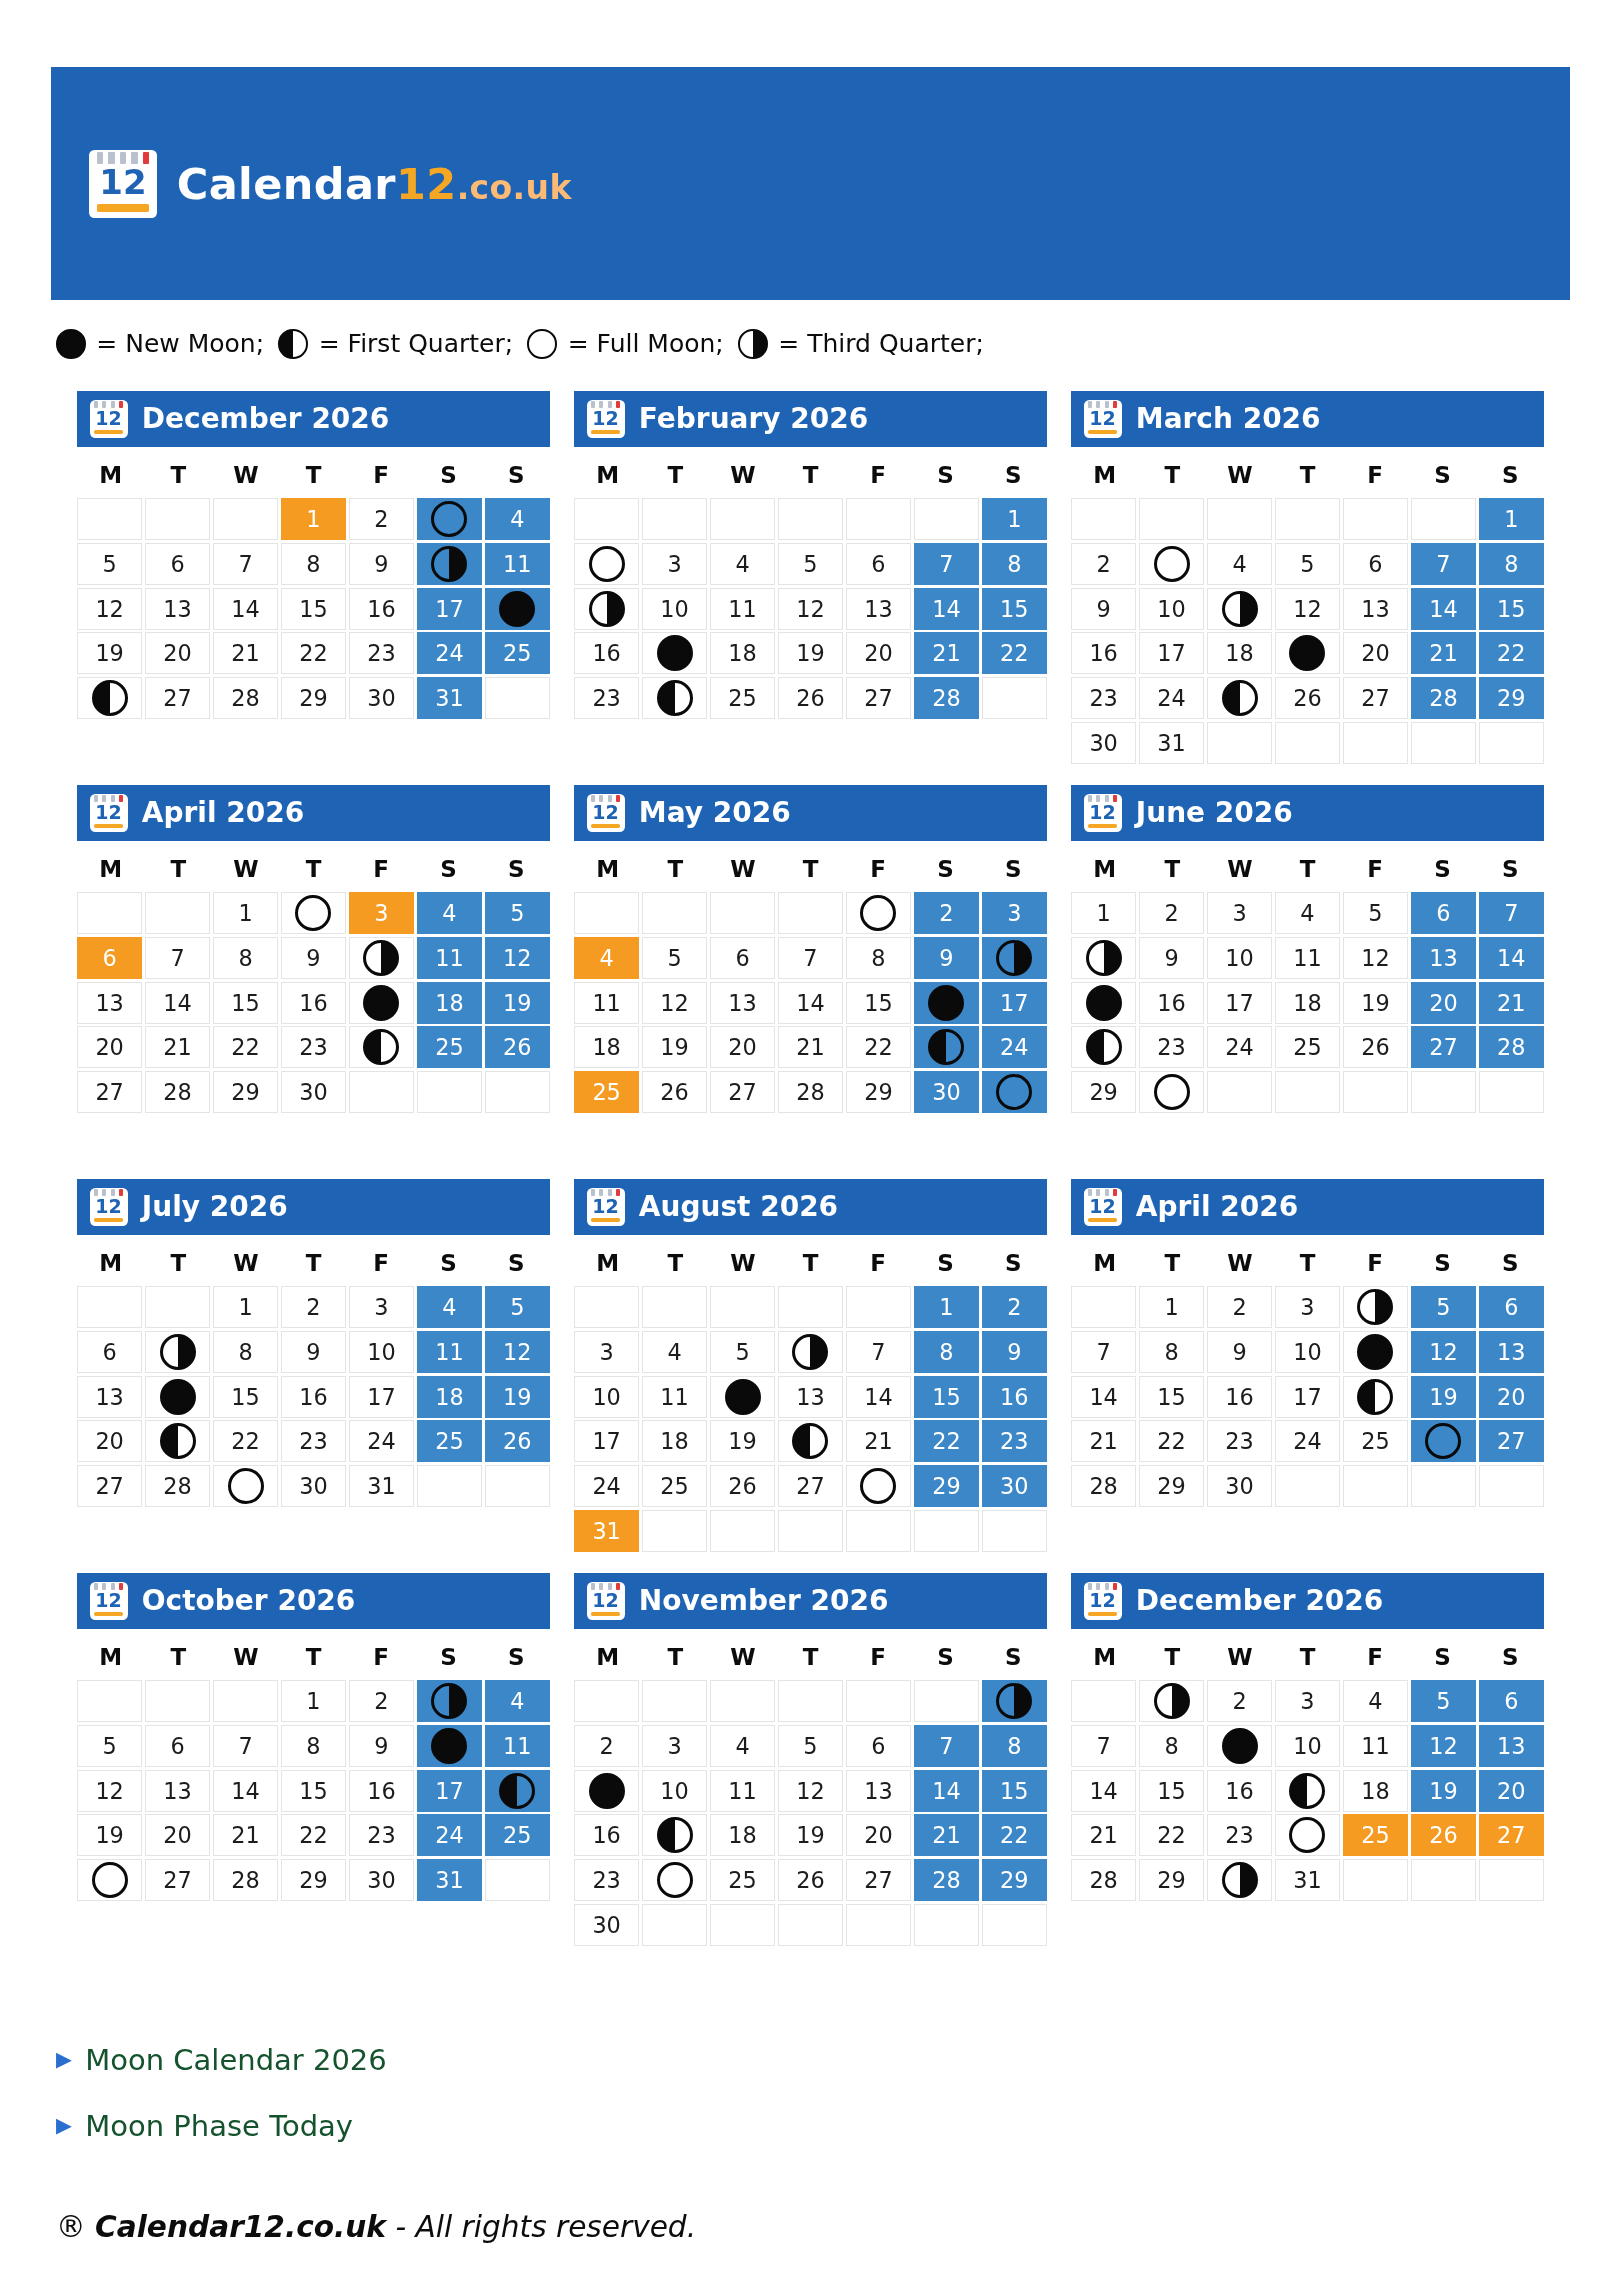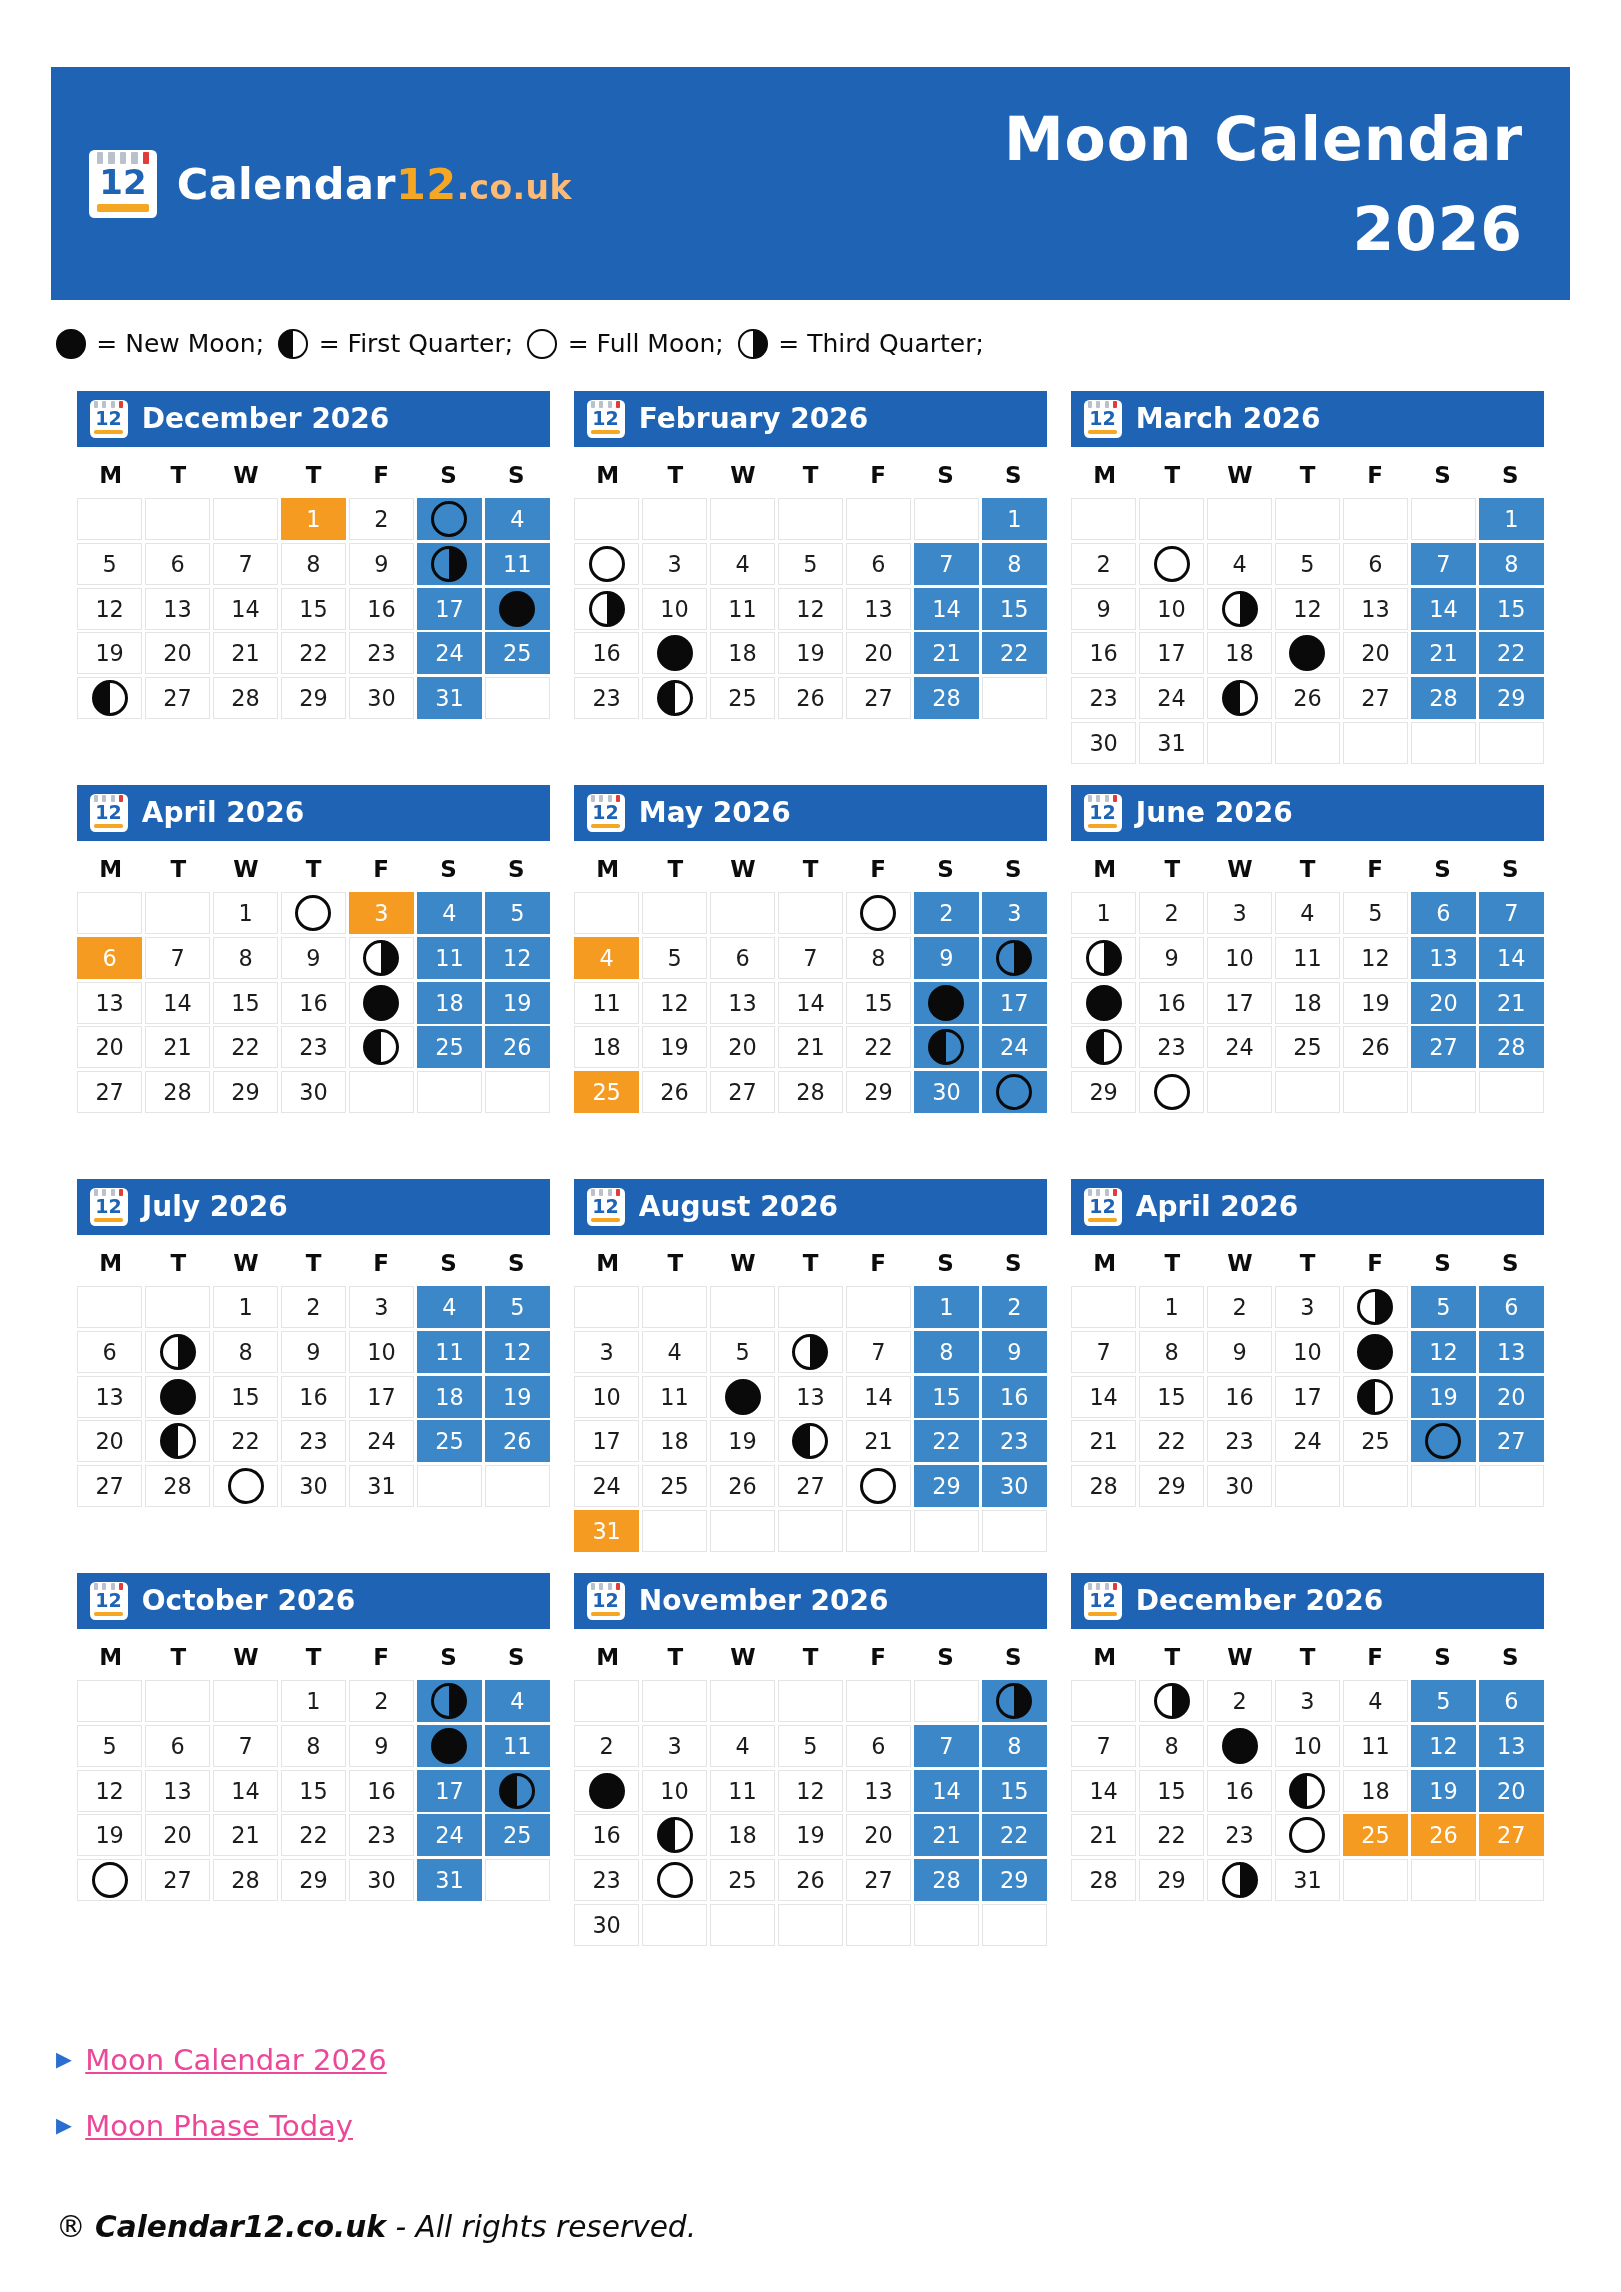--- a/index.html
+++ b/index.html
@@ -96,10 +96,6 @@
     </div>
     <div class="logo-text"><span>Calendar</span><span class="num">12</span><span class="suffix">.co.uk</span></div>
   </div>
-  <div class="banner-title">
-    <div>Moon Calendar</div>
-    <div>2026</div>
-  </div>
 </div>
 
 <div class="legend">

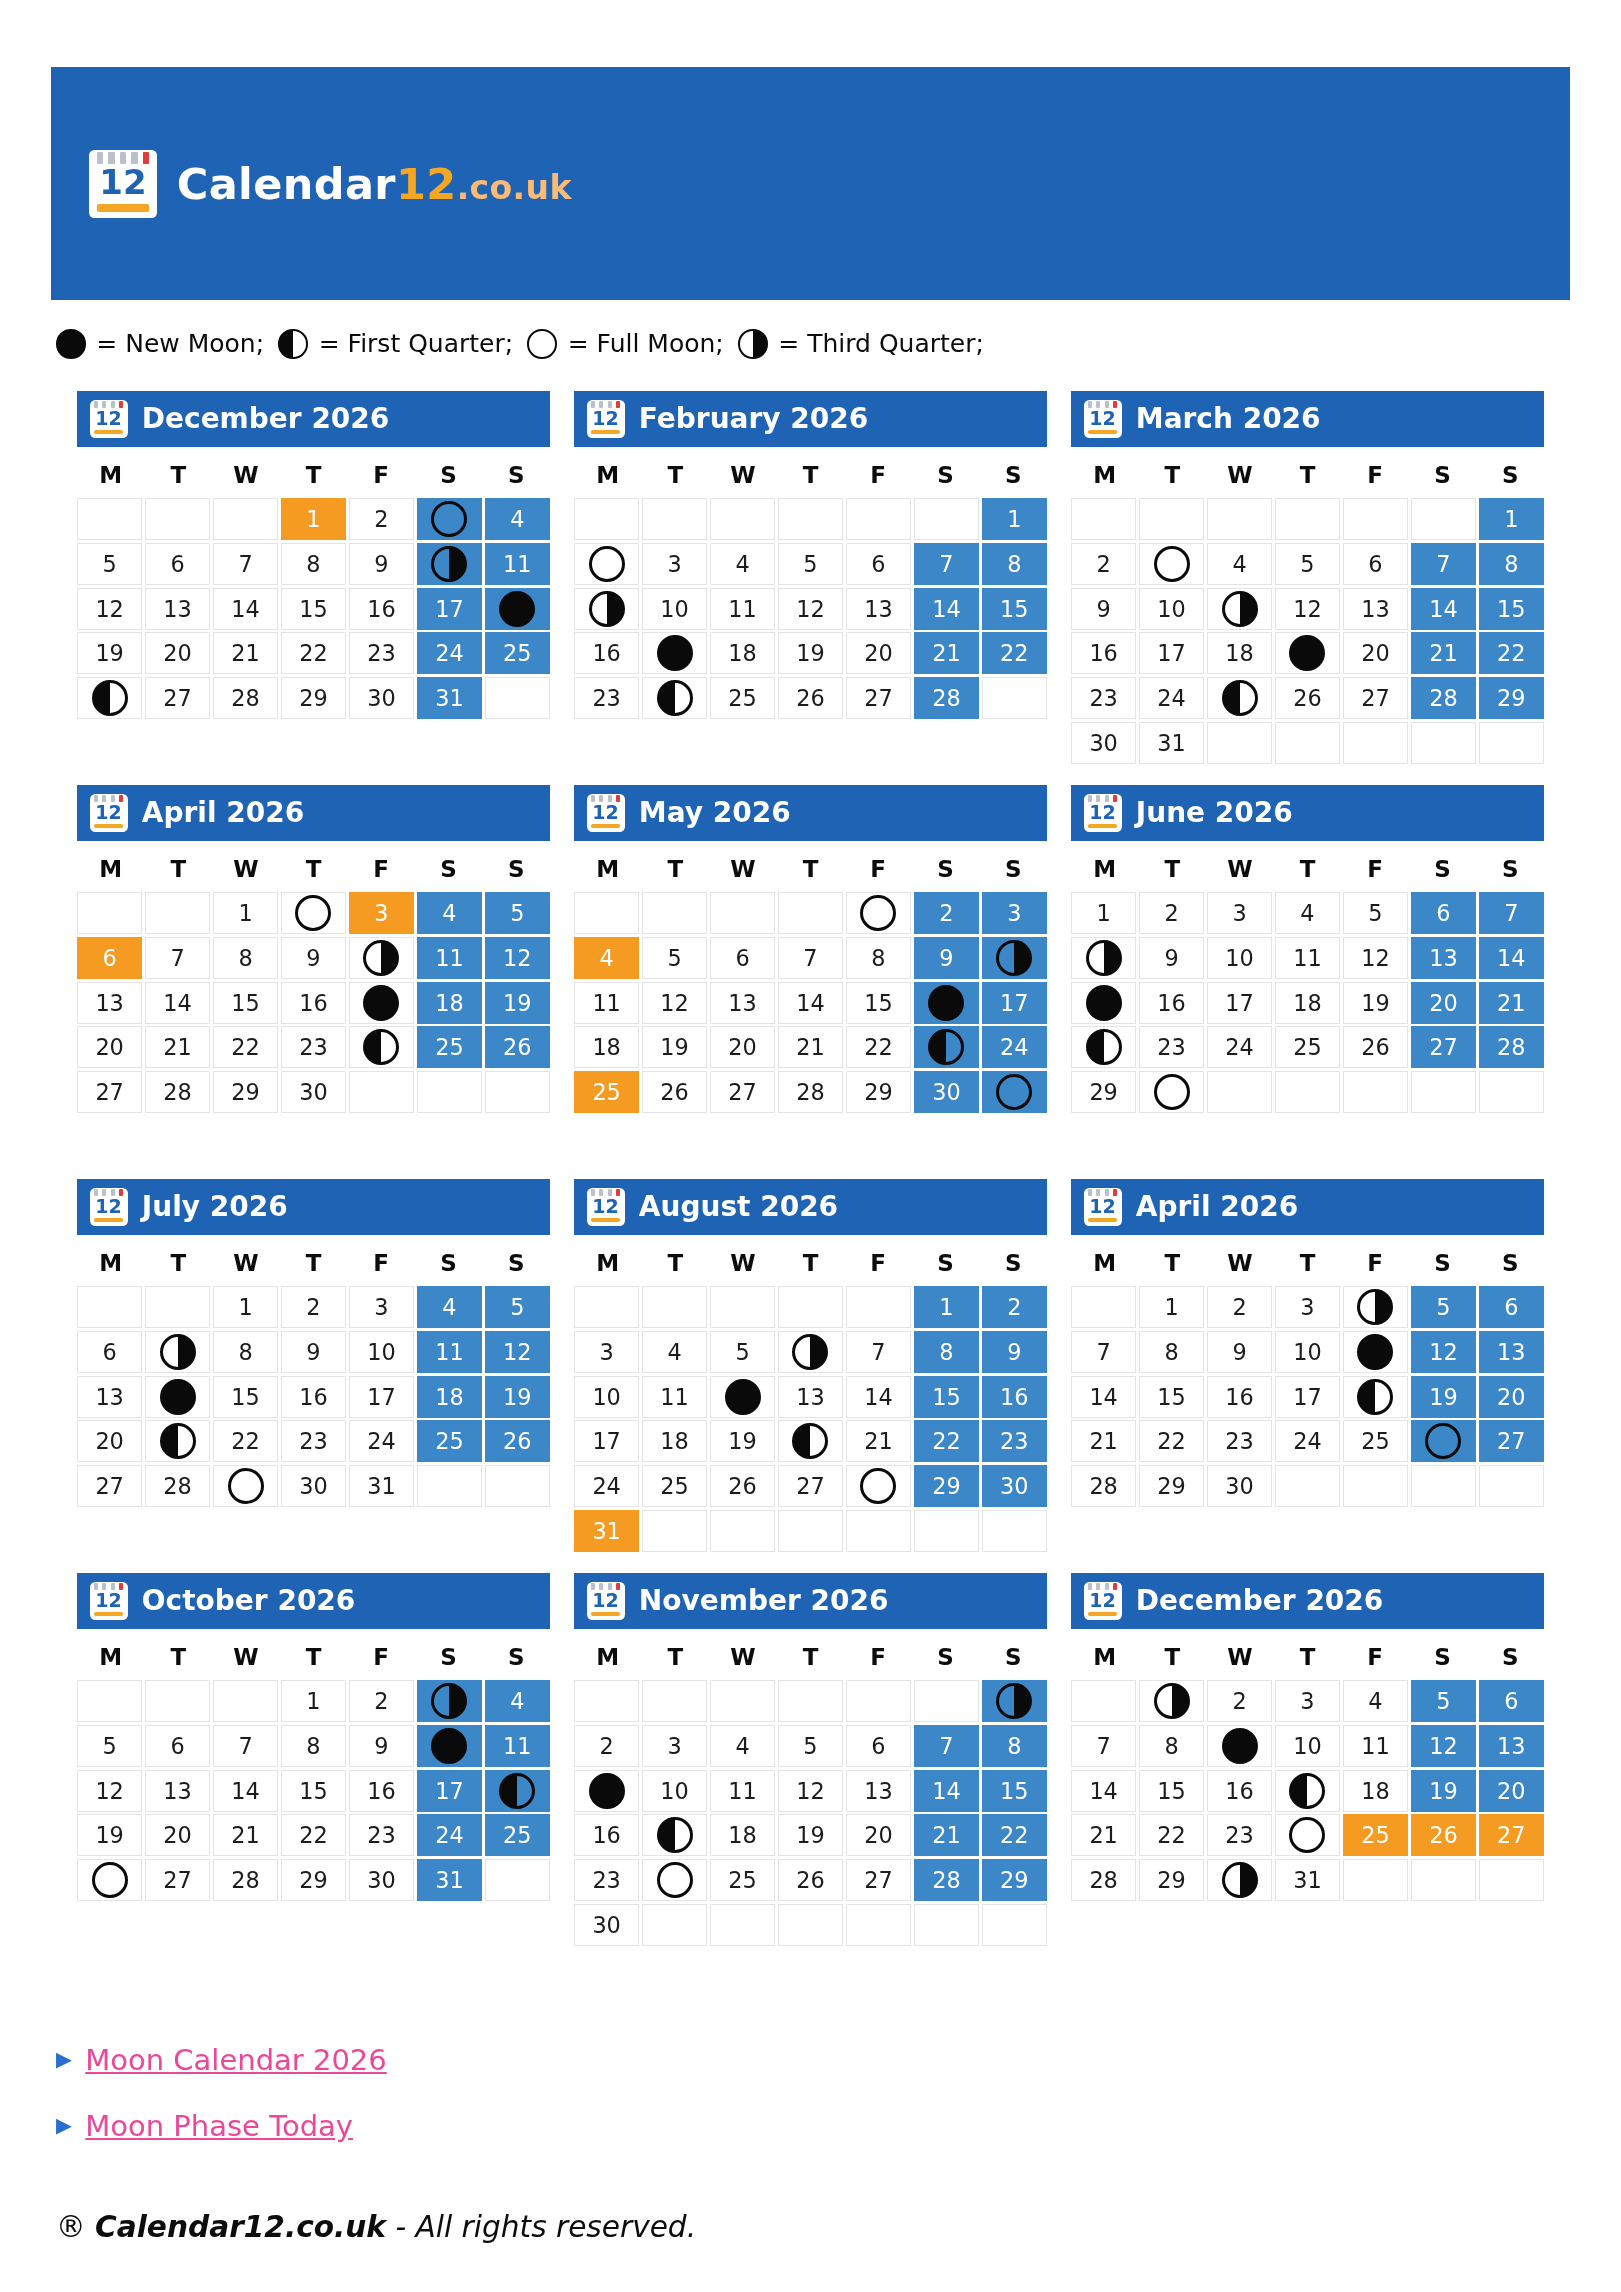--- a/index.html
+++ b/index.html
@@ -74,7 +74,7 @@
   .footer{margin:76px 0 0 56px;}
   .flink-row{display:flex;align-items:center;gap:13.4px;margin-bottom:32px;font-size:29px;}
   .flink-arrow{color:#2A6FD0;font-size:20.6px;line-height:1;}
-  a.flink{color:#ec4899;text-decoration:underline;cursor:pointer;}
+  a.flink{color:#14532d;cursor:pointer;}
   .copyright{margin-top:67px;font-size:29.6px;color:#0c0c0c;font-style:italic;}
   .copyright .brand{font-weight:700;}
 </style>

